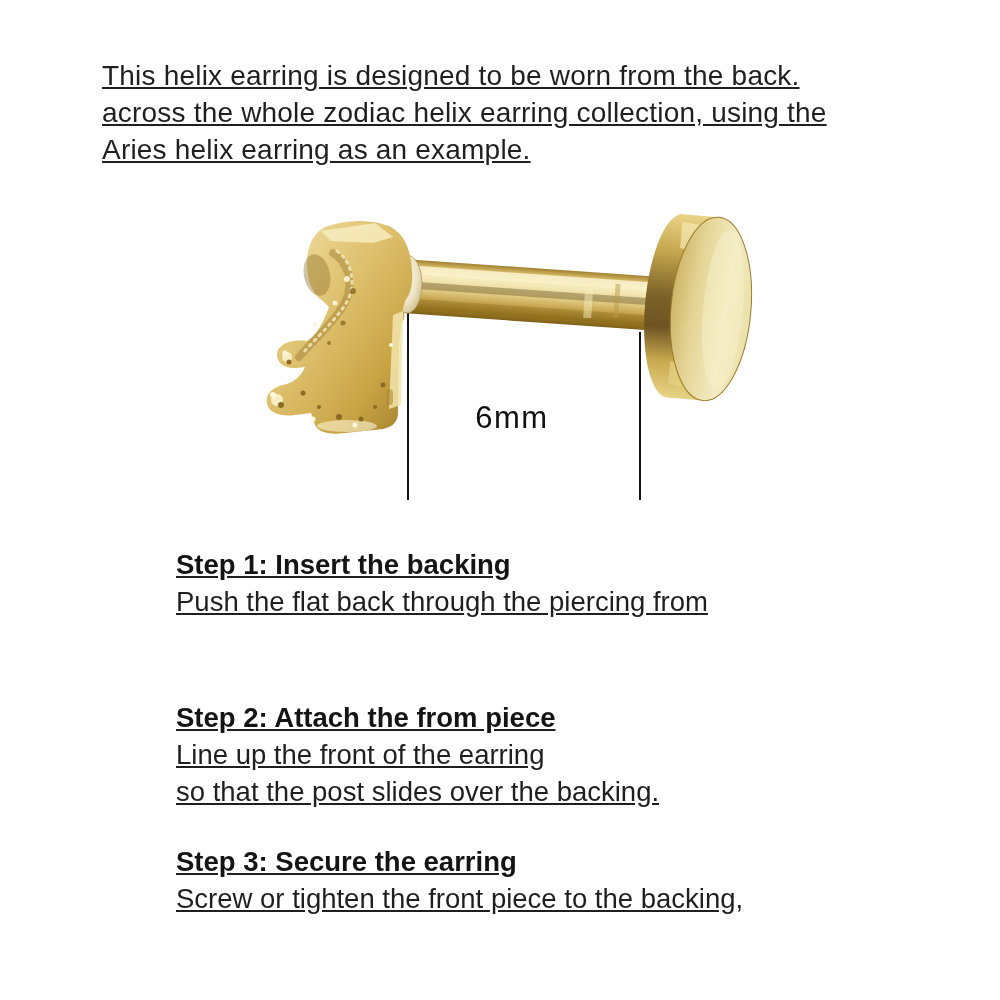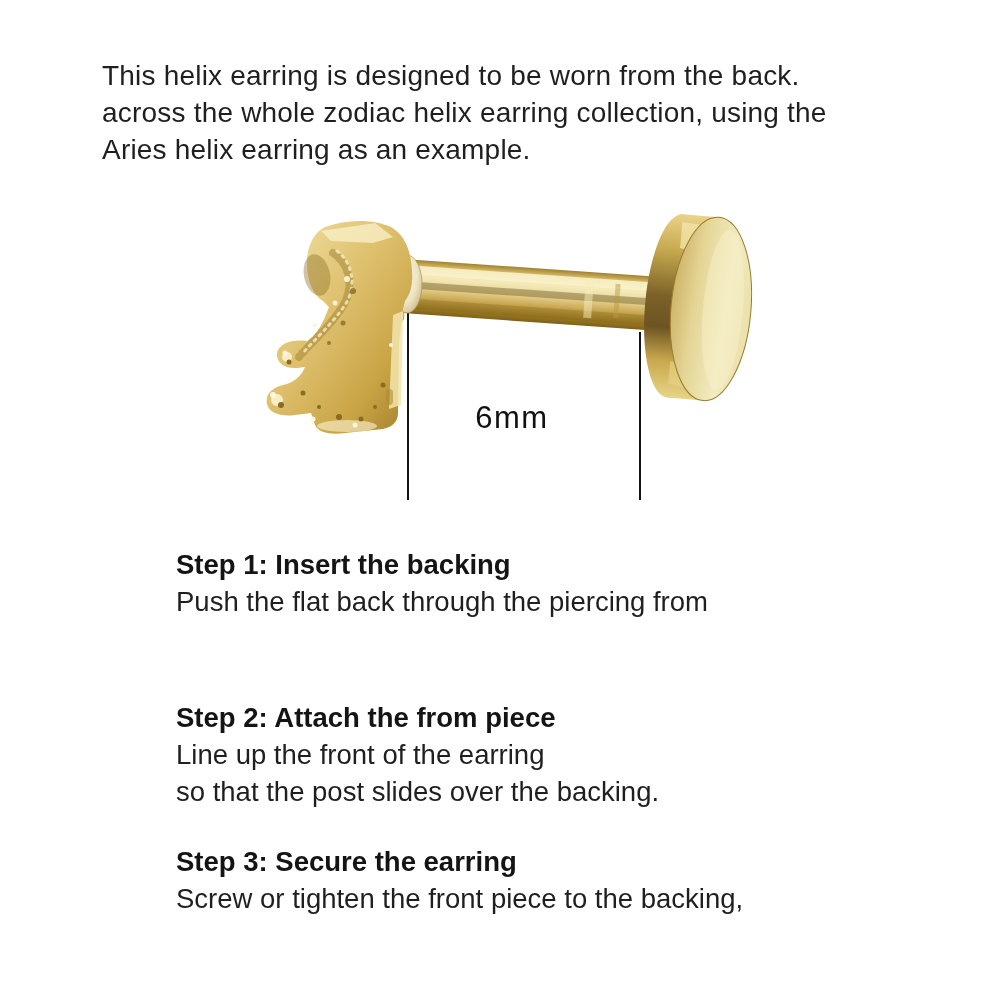--- a/index.html
+++ b/index.html
@@ -25,6 +25,7 @@
     letter-spacing: 0.2px;
     color: #1f1f1f;
     white-space: nowrap;
+    text-decoration: underline;
   }
   .diagram-svg {
     position: absolute;

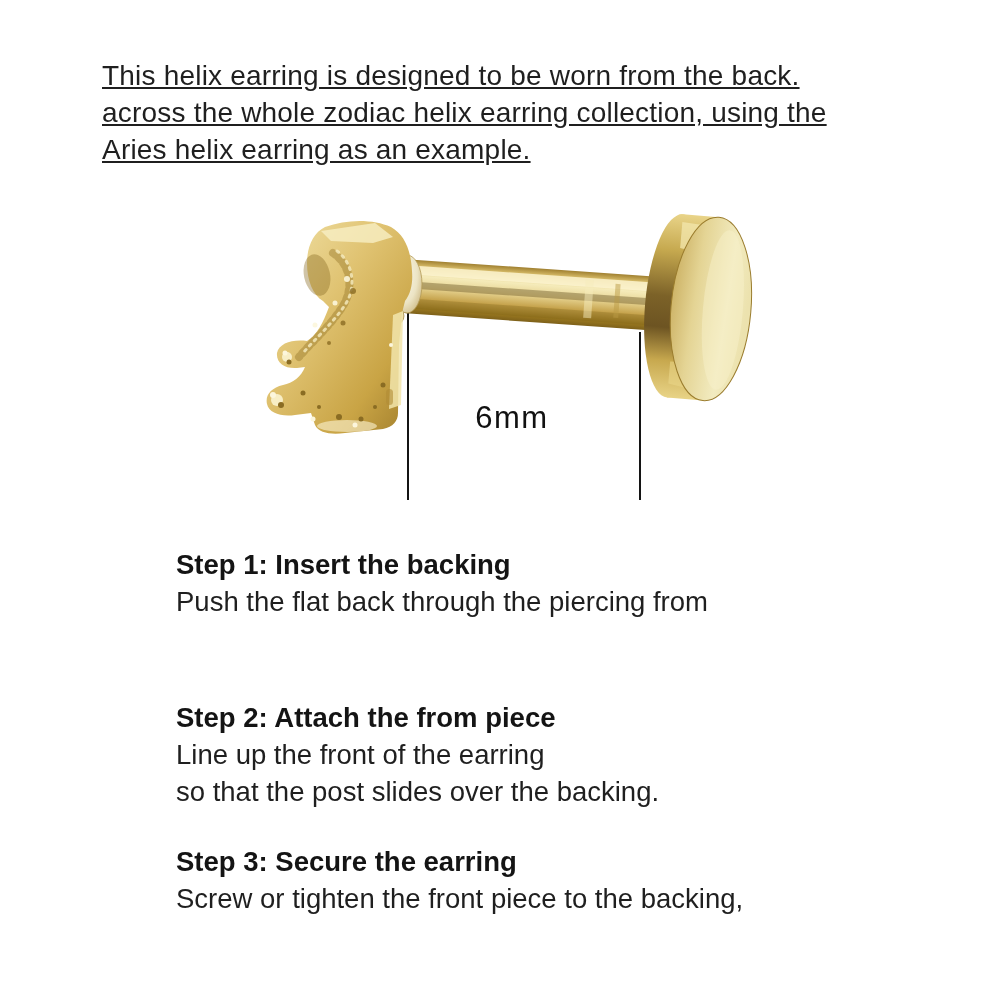--- a/index.html
+++ b/index.html
@@ -41,6 +41,7 @@
     line-height: 37px;
     color: #1f1f1f;
     white-space: nowrap;
+    text-decoration: underline;
   }
   .step-heading {
     font-weight: bold;

